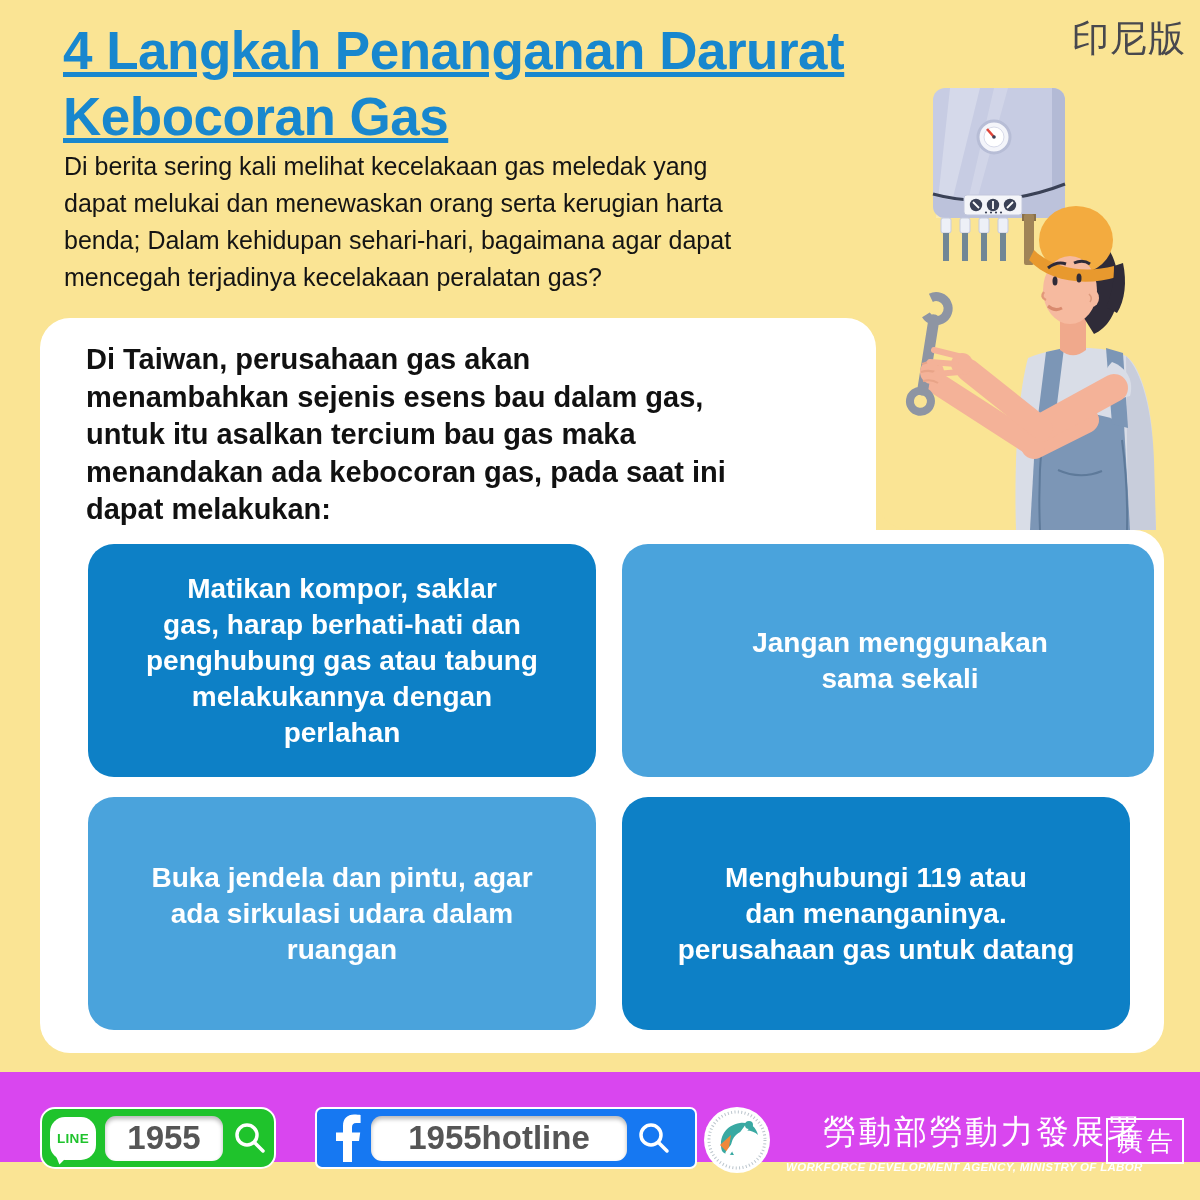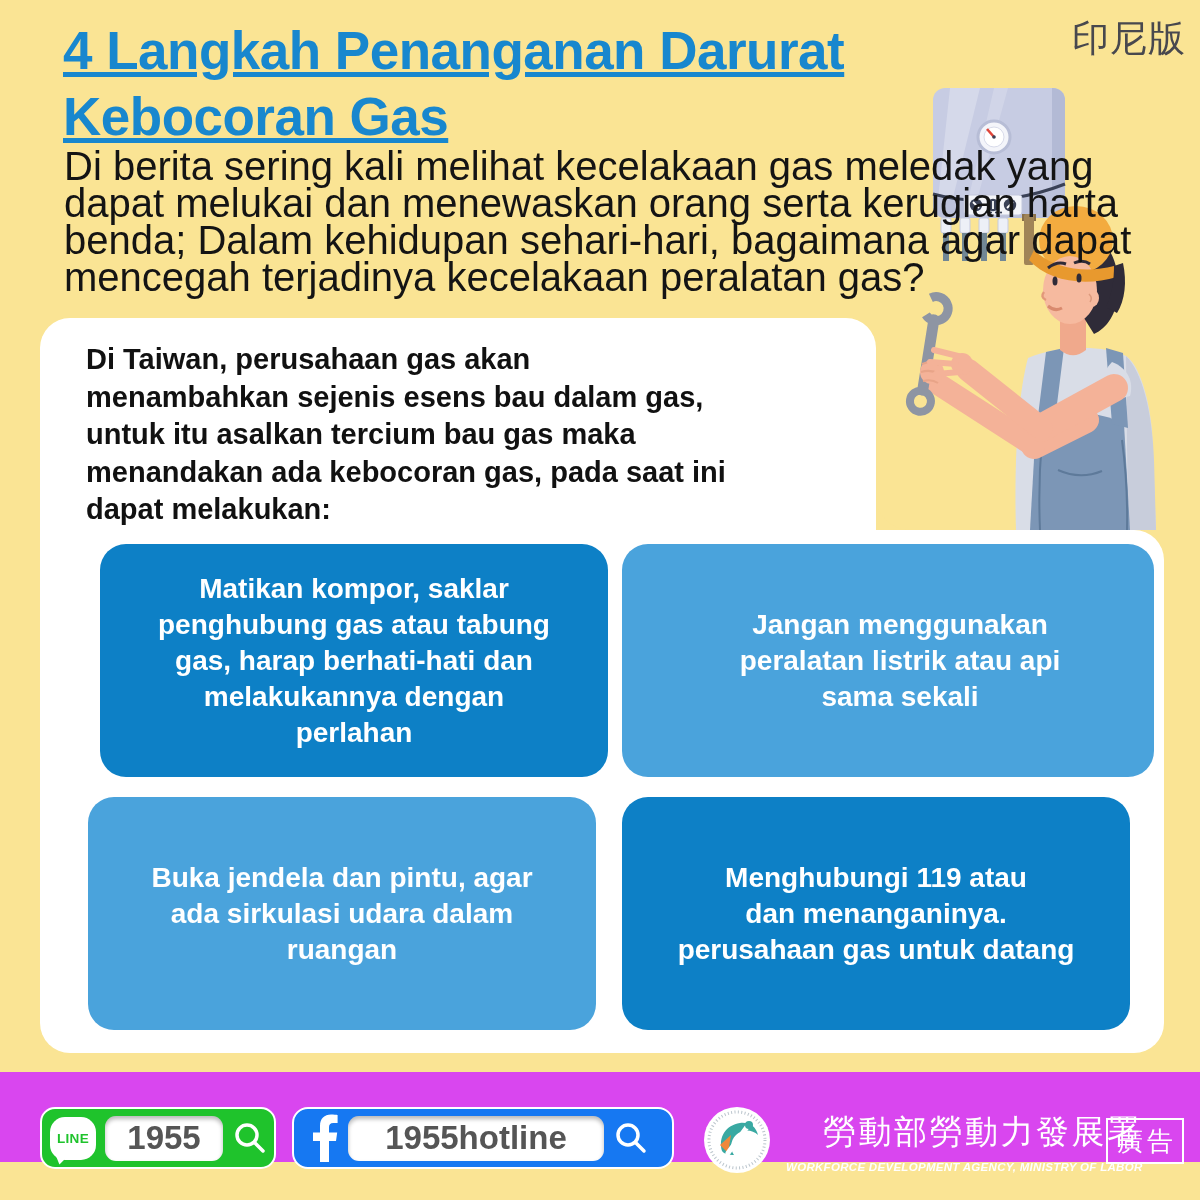--- a/index.html
+++ b/index.html
@@ -14,7 +14,7 @@
   .edition{position:absolute;left:1072px;top:14px;font-size:37px;color:#48484E;letter-spacing:1px;}
   .title{position:absolute;left:63px;top:18px;font-size:53px;line-height:66px;font-weight:800;
          color:#1887CE;letter-spacing:-0.5px;white-space:nowrap;text-decoration:underline;}
-  .intro{position:absolute;left:64px;top:148px;font-size:40px;line-height:37px;color:#141414;}
+  .intro{position:absolute;left:64px;top:148px;font-size:25px;line-height:37px;color:#141414;}
   .intro div{white-space:nowrap;}
 
   

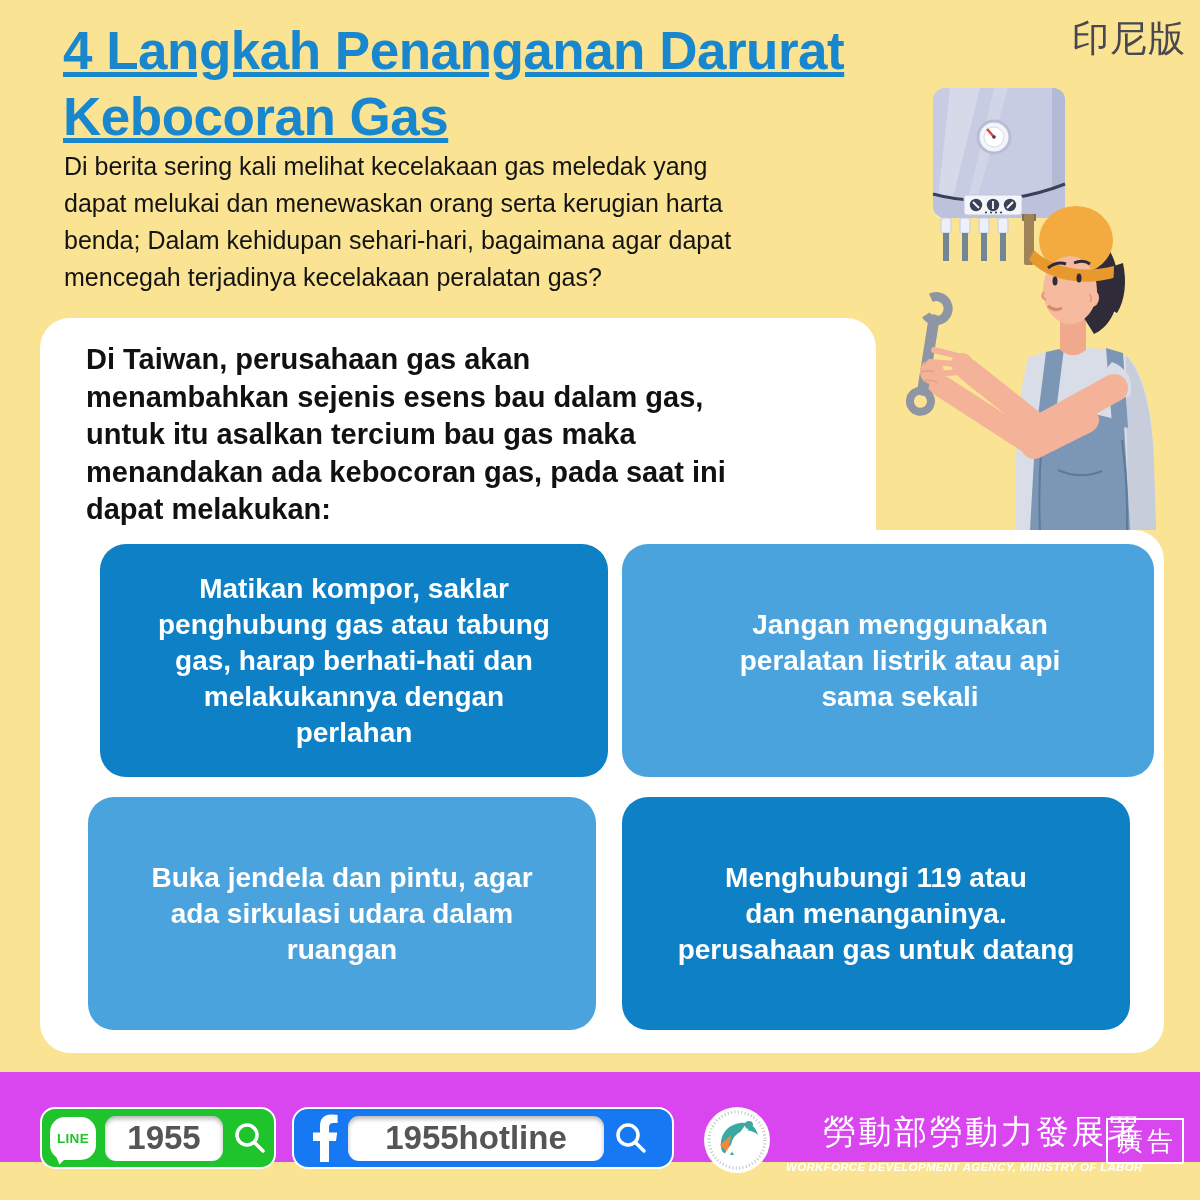--- a/index.html
+++ b/index.html
@@ -34,7 +34,7 @@
   .step div{white-space:nowrap;}
   .step.dark{background:#0D80C6;}
   .step.light{background:#4AA3DC;}
-  .step1{left:100px;top:544px;}
+  .step1{left:88px;top:544px;}
   .step2{left:622px;top:544px;padding-left:24px;}
   .step3{left:88px;top:797px;}
   .step4{left:622px;top:797px;}

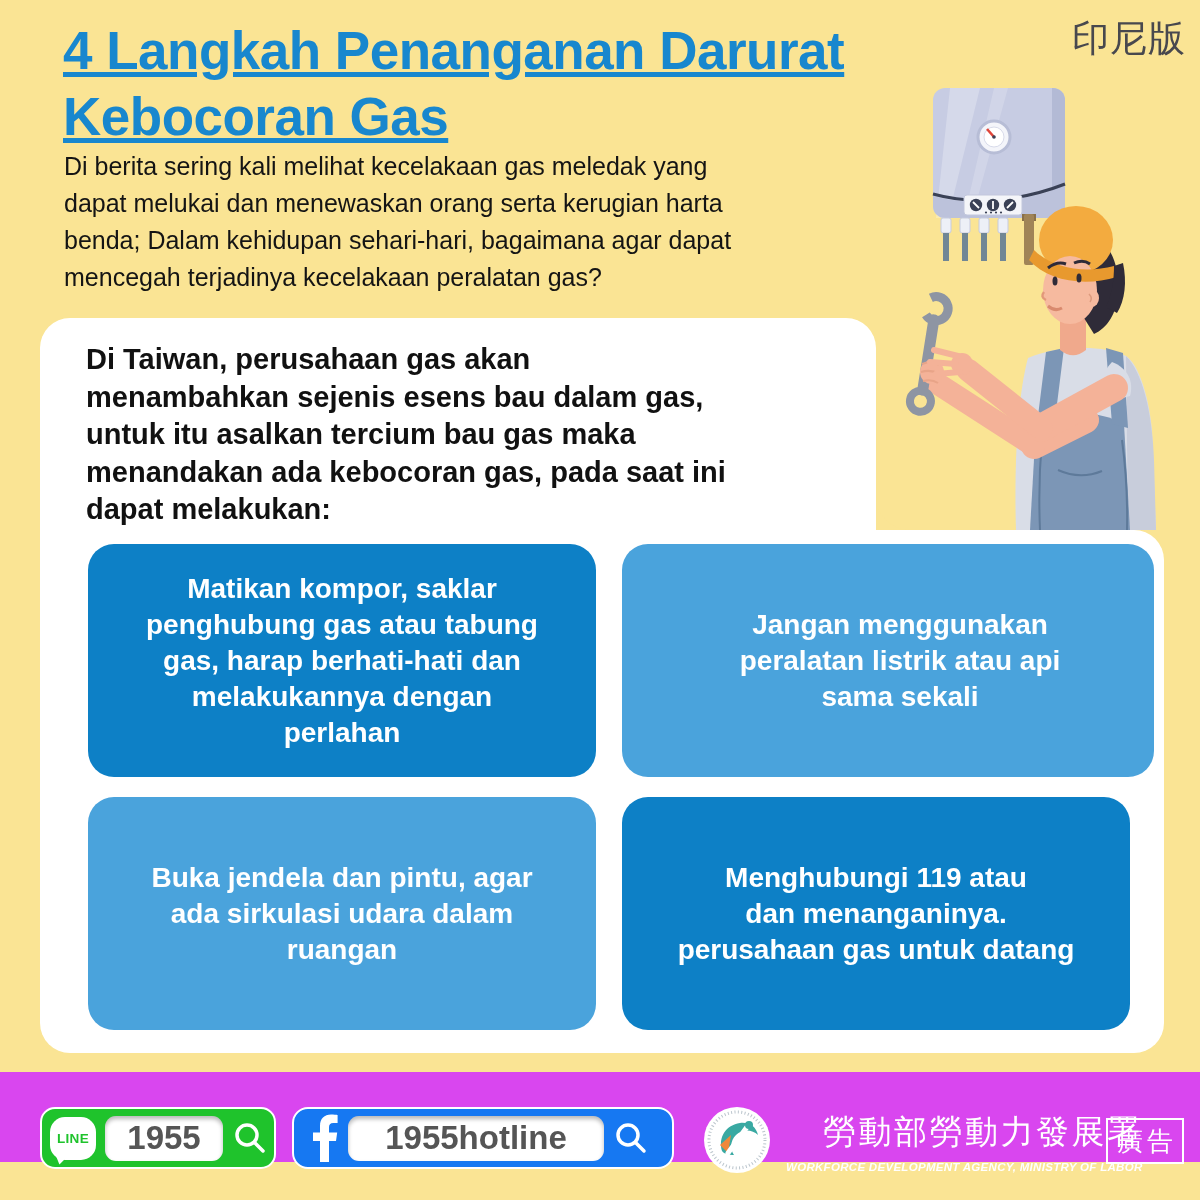--- a/index.html
+++ b/index.html
@@ -99,8 +99,8 @@
 
 <div class="step dark step1">
   <div>Matikan kompor, saklar</div>
+  <div>gas, harap  berhati-hati dan</div>
   <div>penghubung gas atau tabung</div>
-  <div>gas, harap  berhati-hati dan</div>
   <div>melakukannya dengan</div>
   <div>perlahan</div>
 </div>

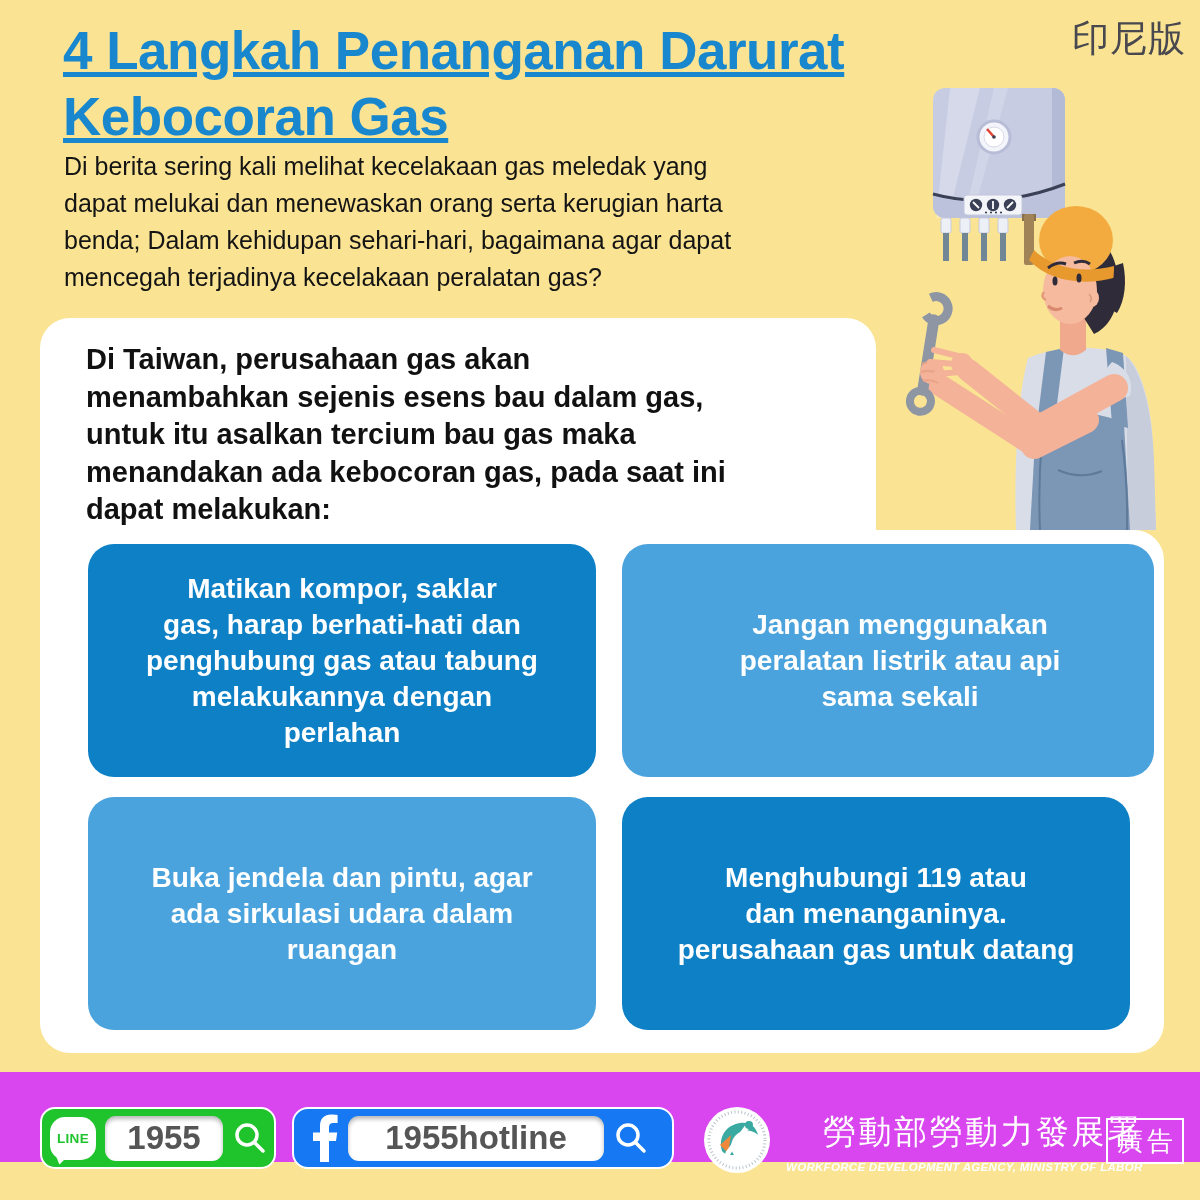--- a/index.html
+++ b/index.html
@@ -106,7 +106,6 @@
 </div>
 <div class="step light step2">
   <div>Jangan menggunakan</div>
-  <div>peralatan listrik atau api</div>
   <div>sama sekali</div>
 </div>
 <div class="step light step3">

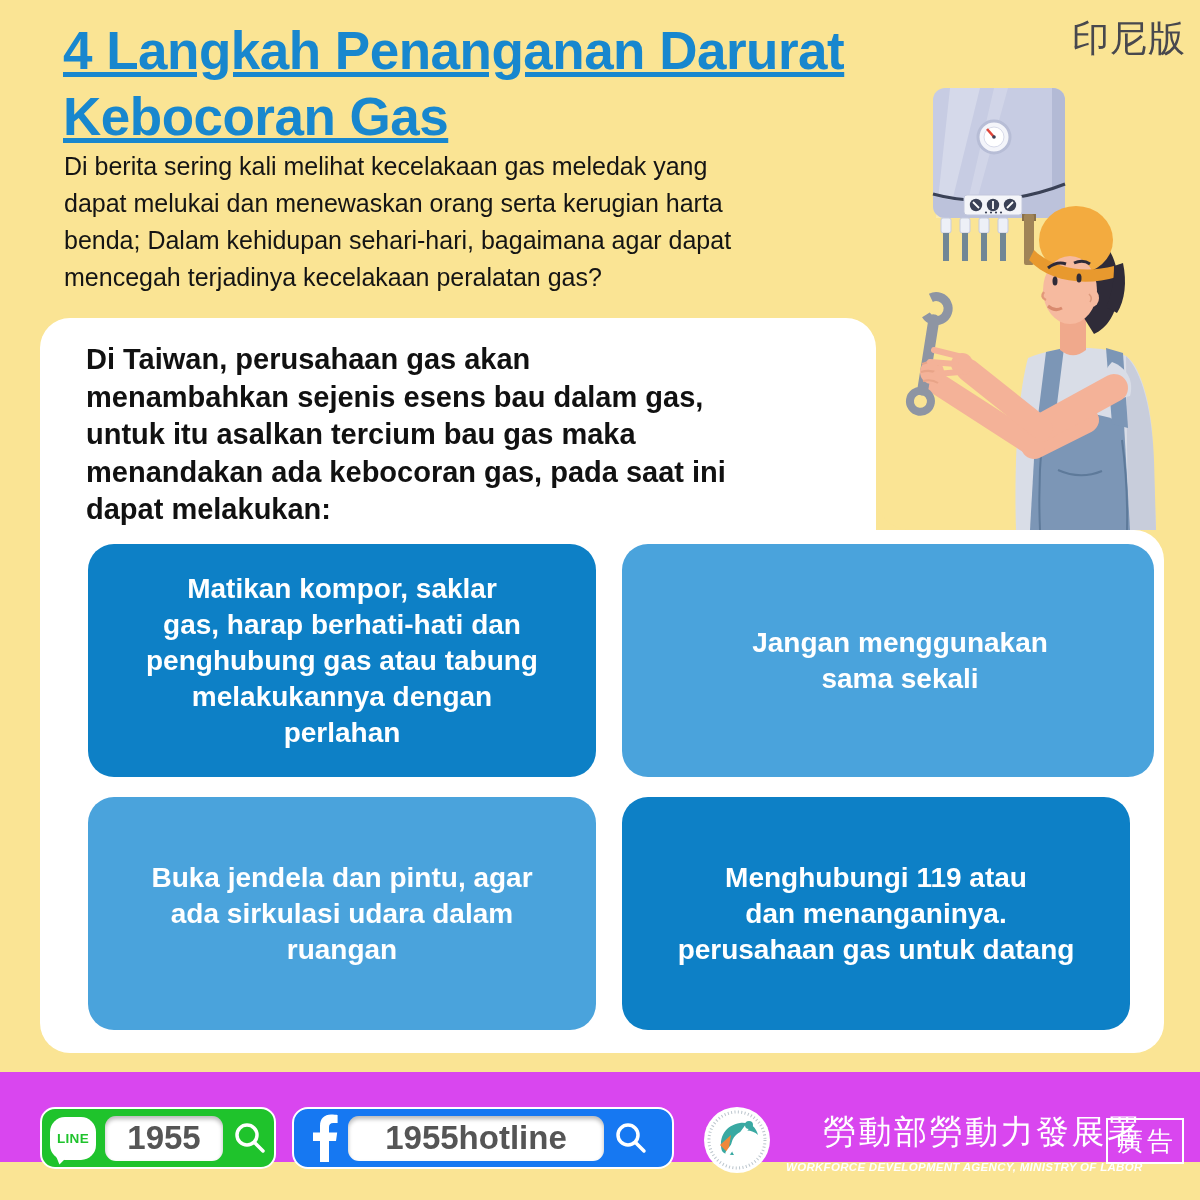--- a/index.html
+++ b/index.html
@@ -48,7 +48,7 @@
   .badge{position:absolute;top:35px;height:62px;border:2.5px solid #fff;border-radius:15px;
          display:flex;align-items:center;box-sizing:border-box;}
   .badge-line{left:40px;width:236px;background:#1FC32C;}
-  .badge-fb{left:292px;width:382px;background:#1678F2;border-radius:16px;}
+  .badge-fb{left:315px;width:382px;background:#1678F2;border-radius:7px;}
   .line-bubble{position:relative;width:46px;height:43px;background:#fff;border-radius:15px;
                margin-left:8px;display:flex;align-items:center;justify-content:center;}
   .line-bubble::after{content:"";position:absolute;left:5px;bottom:-5px;width:11px;height:11px;

